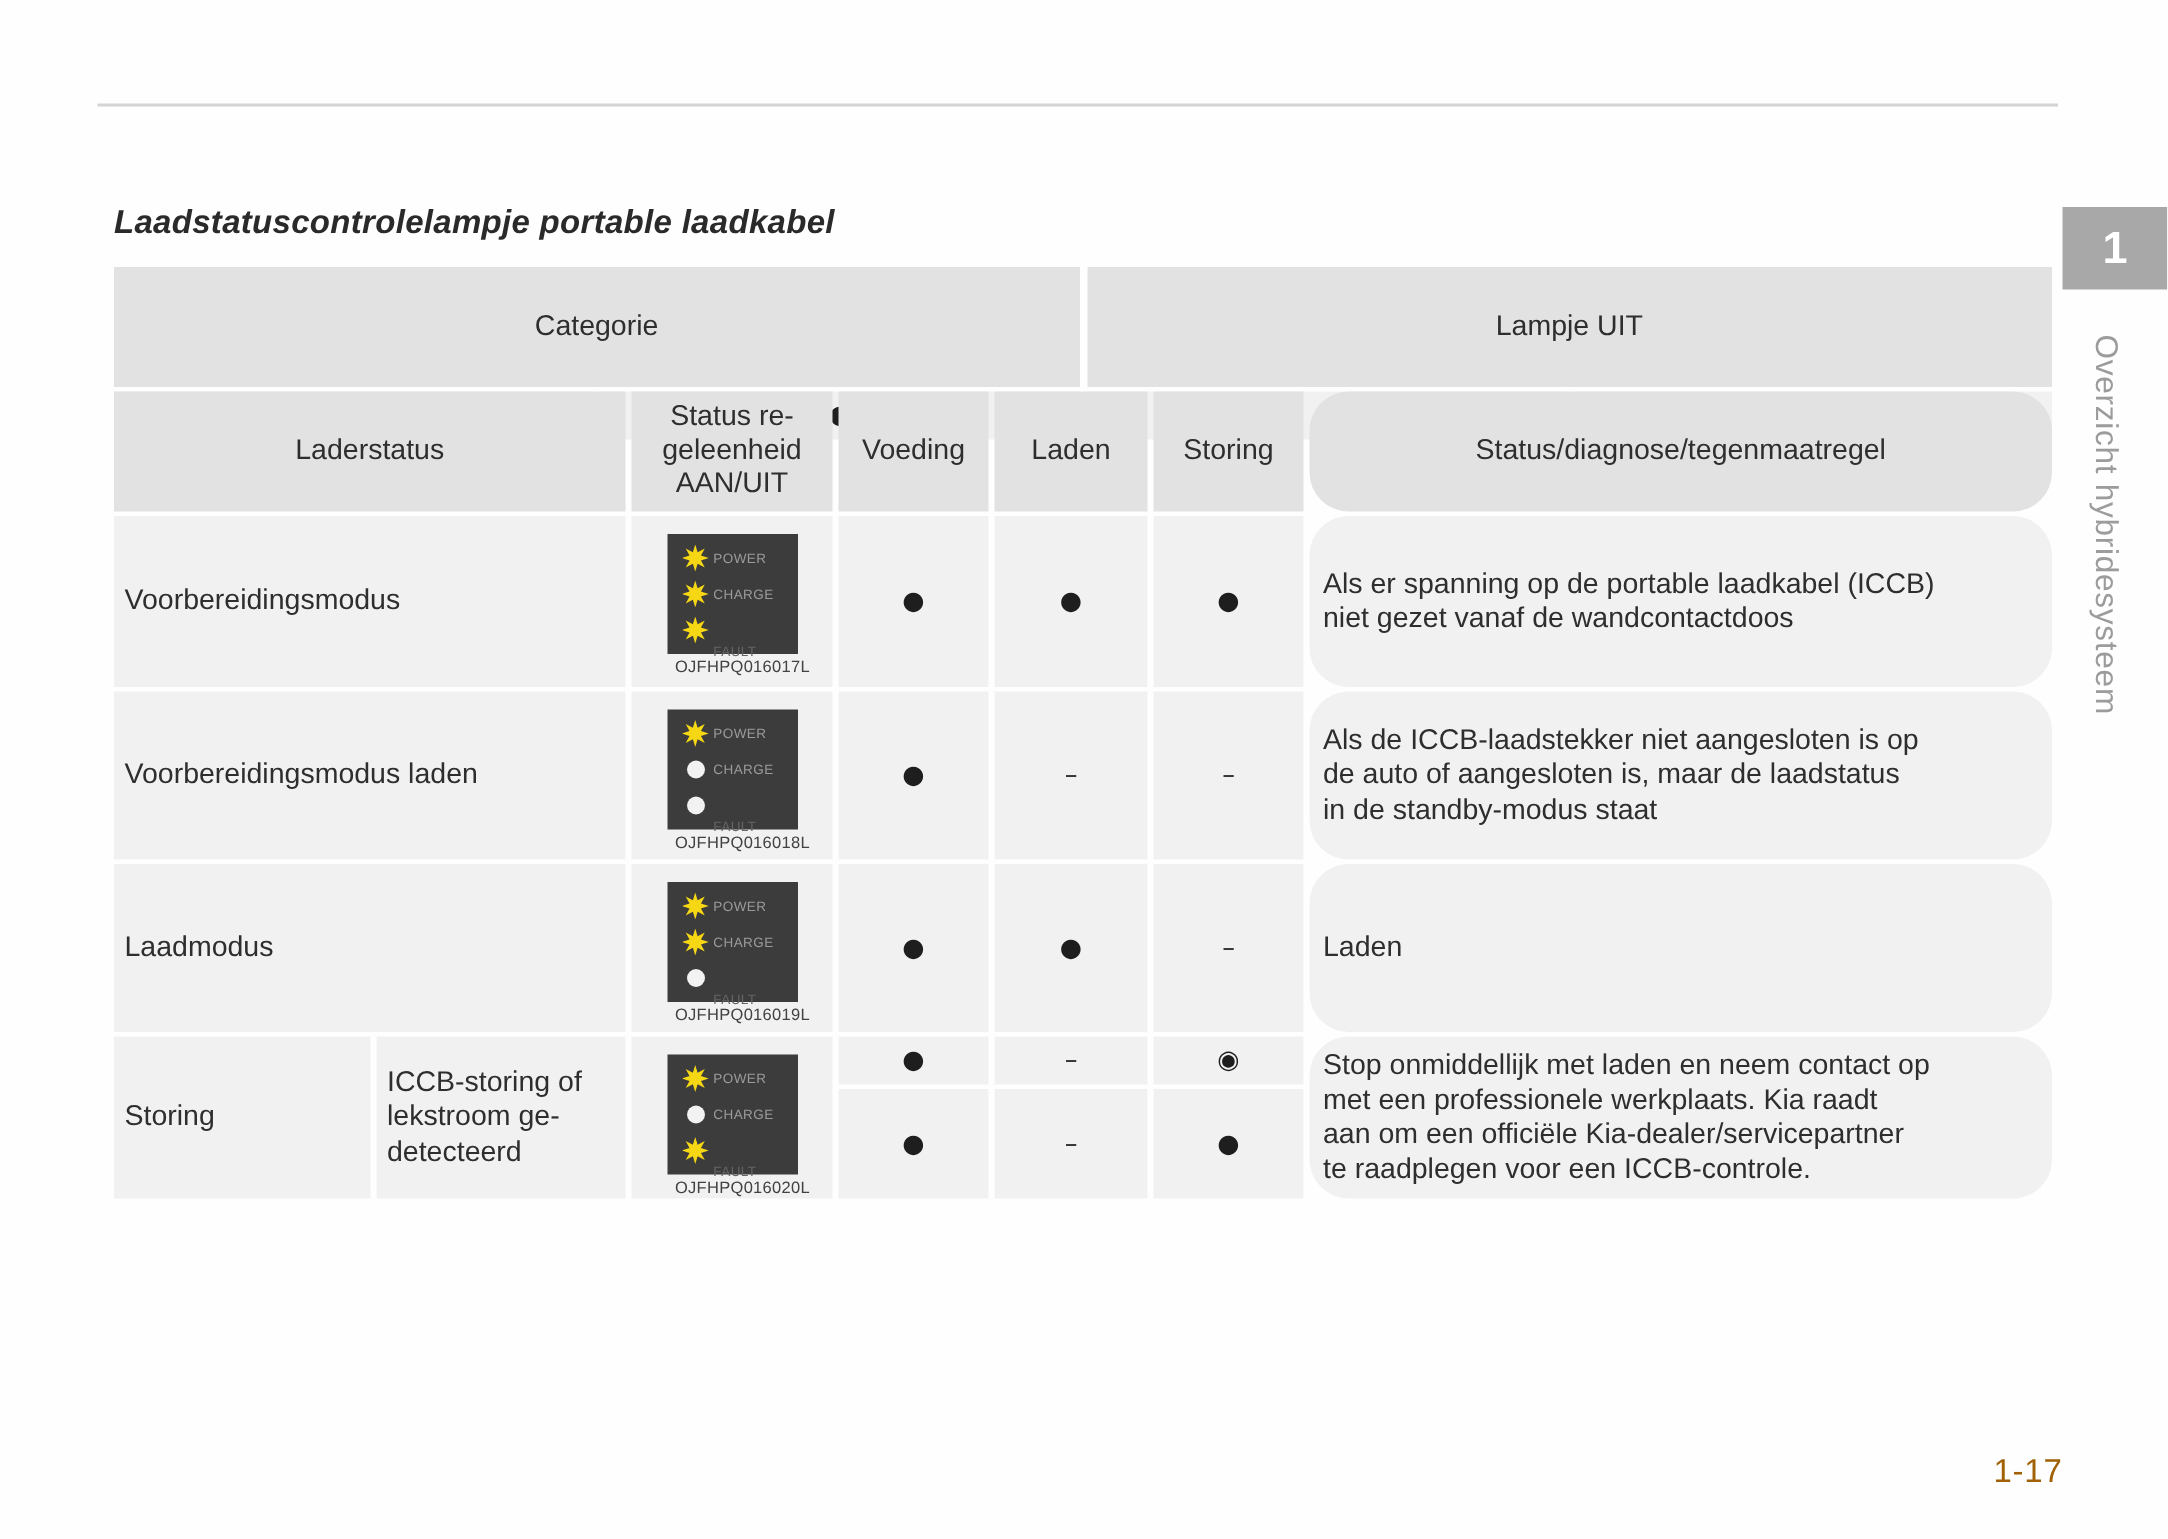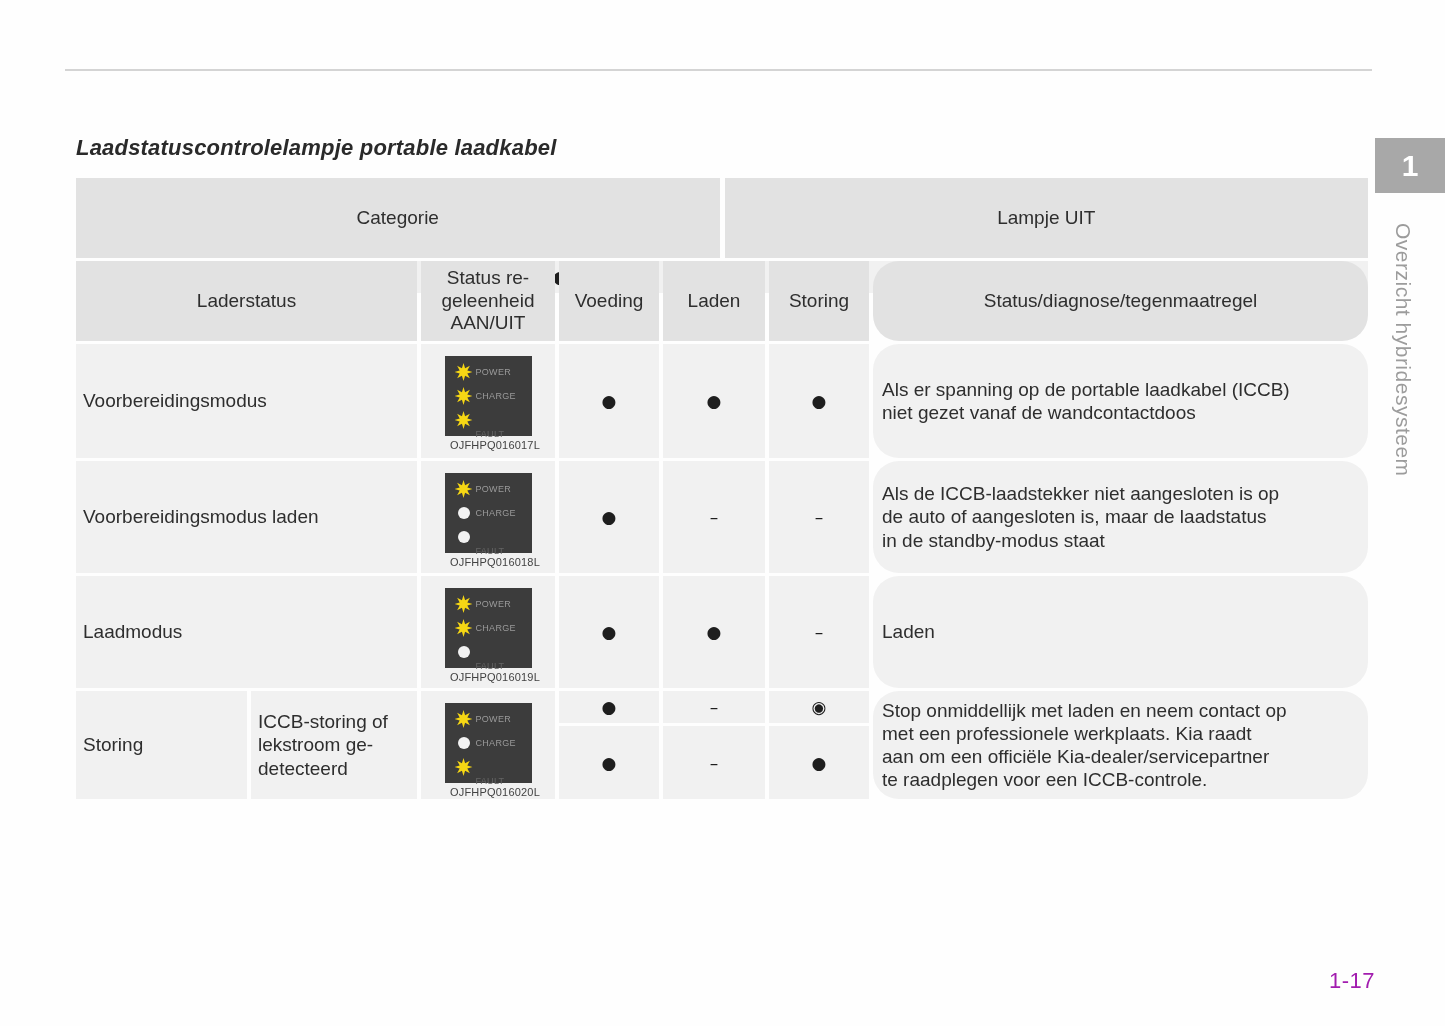--- a/index.html
+++ b/index.html
@@ -87,7 +87,7 @@
   .led-row:nth-child(3) .led-label { color:#646464;margin-top:28px; }
   .img-caption { width:100%; text-align:right; font-size:11px; color:#424242; margin-top:3px; letter-spacing:0.2px; }
 
-  .page-number { position:absolute; right:70px; top:968px; font-size:22px; color:#a21caf; letter-spacing:0.5px; }
+  .page-number { position:absolute; right:70px; top:968px; font-size:22px; color:#a16207; letter-spacing:0.5px; }
 </style>
 </head>
 <body>

